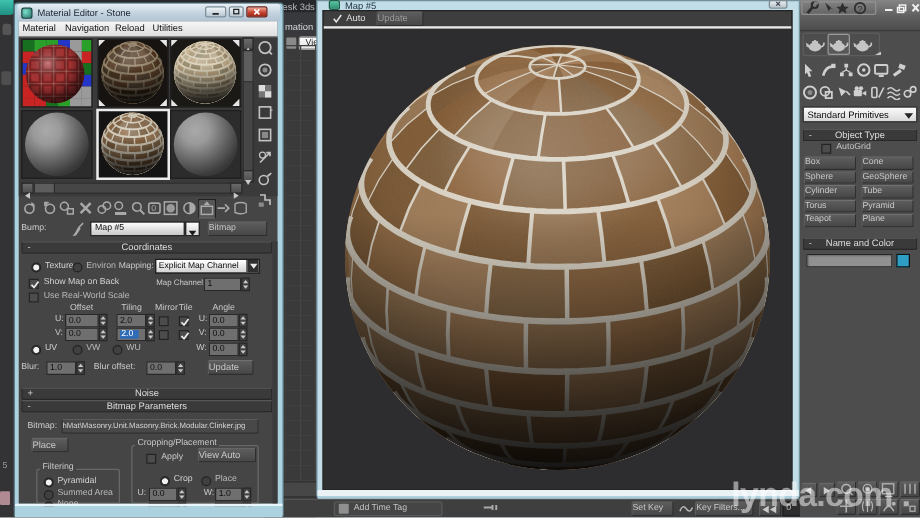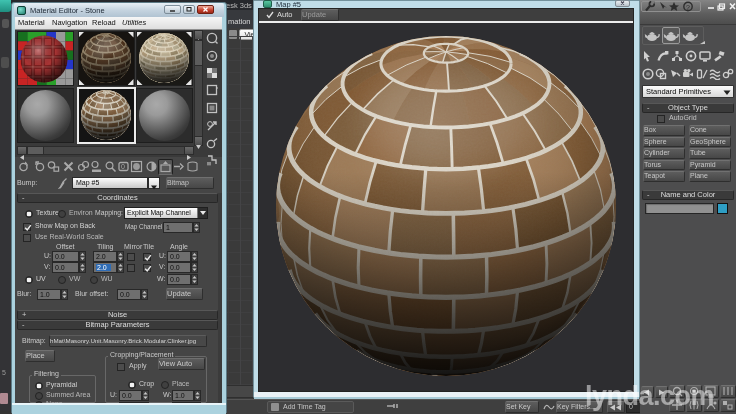--- a/index.html
+++ b/index.html
@@ -523,7 +523,7 @@
     <div class="lb" style="left:18px;top:18px;font-size:7.5px;color:#111;">Material</div>
     <div class="lb" style="left:52px;top:18px;font-size:7.5px;color:#111;">Navigation</div>
     <div class="lb" style="left:92px;top:18px;font-size:7.5px;color:#111;">Reload</div>
-    <div class="lb" style="left:122px;top:18px;font-size:7.5px;color:#111;font-style:italic;">Utilities</div>
+    <div class="lb" style="left:122px;top:18px;font-size:7.5px;color:#111;">Utilities</div>
     <div class="a" style="left:15px;top:30px;width:207px;height:127px;background:#3a3a3a;"></div>
     <div class="a" style="left:17px;top:30.5px;width:57px;height:55.5px;background:#2c2c2c;border:1px solid #1e1e1e;"></div>
     <div class="a" style="left:77.5px;top:30.5px;width:57px;height:55.5px;background:#2c2c2c;border:1px solid #1e1e1e;"></div>

